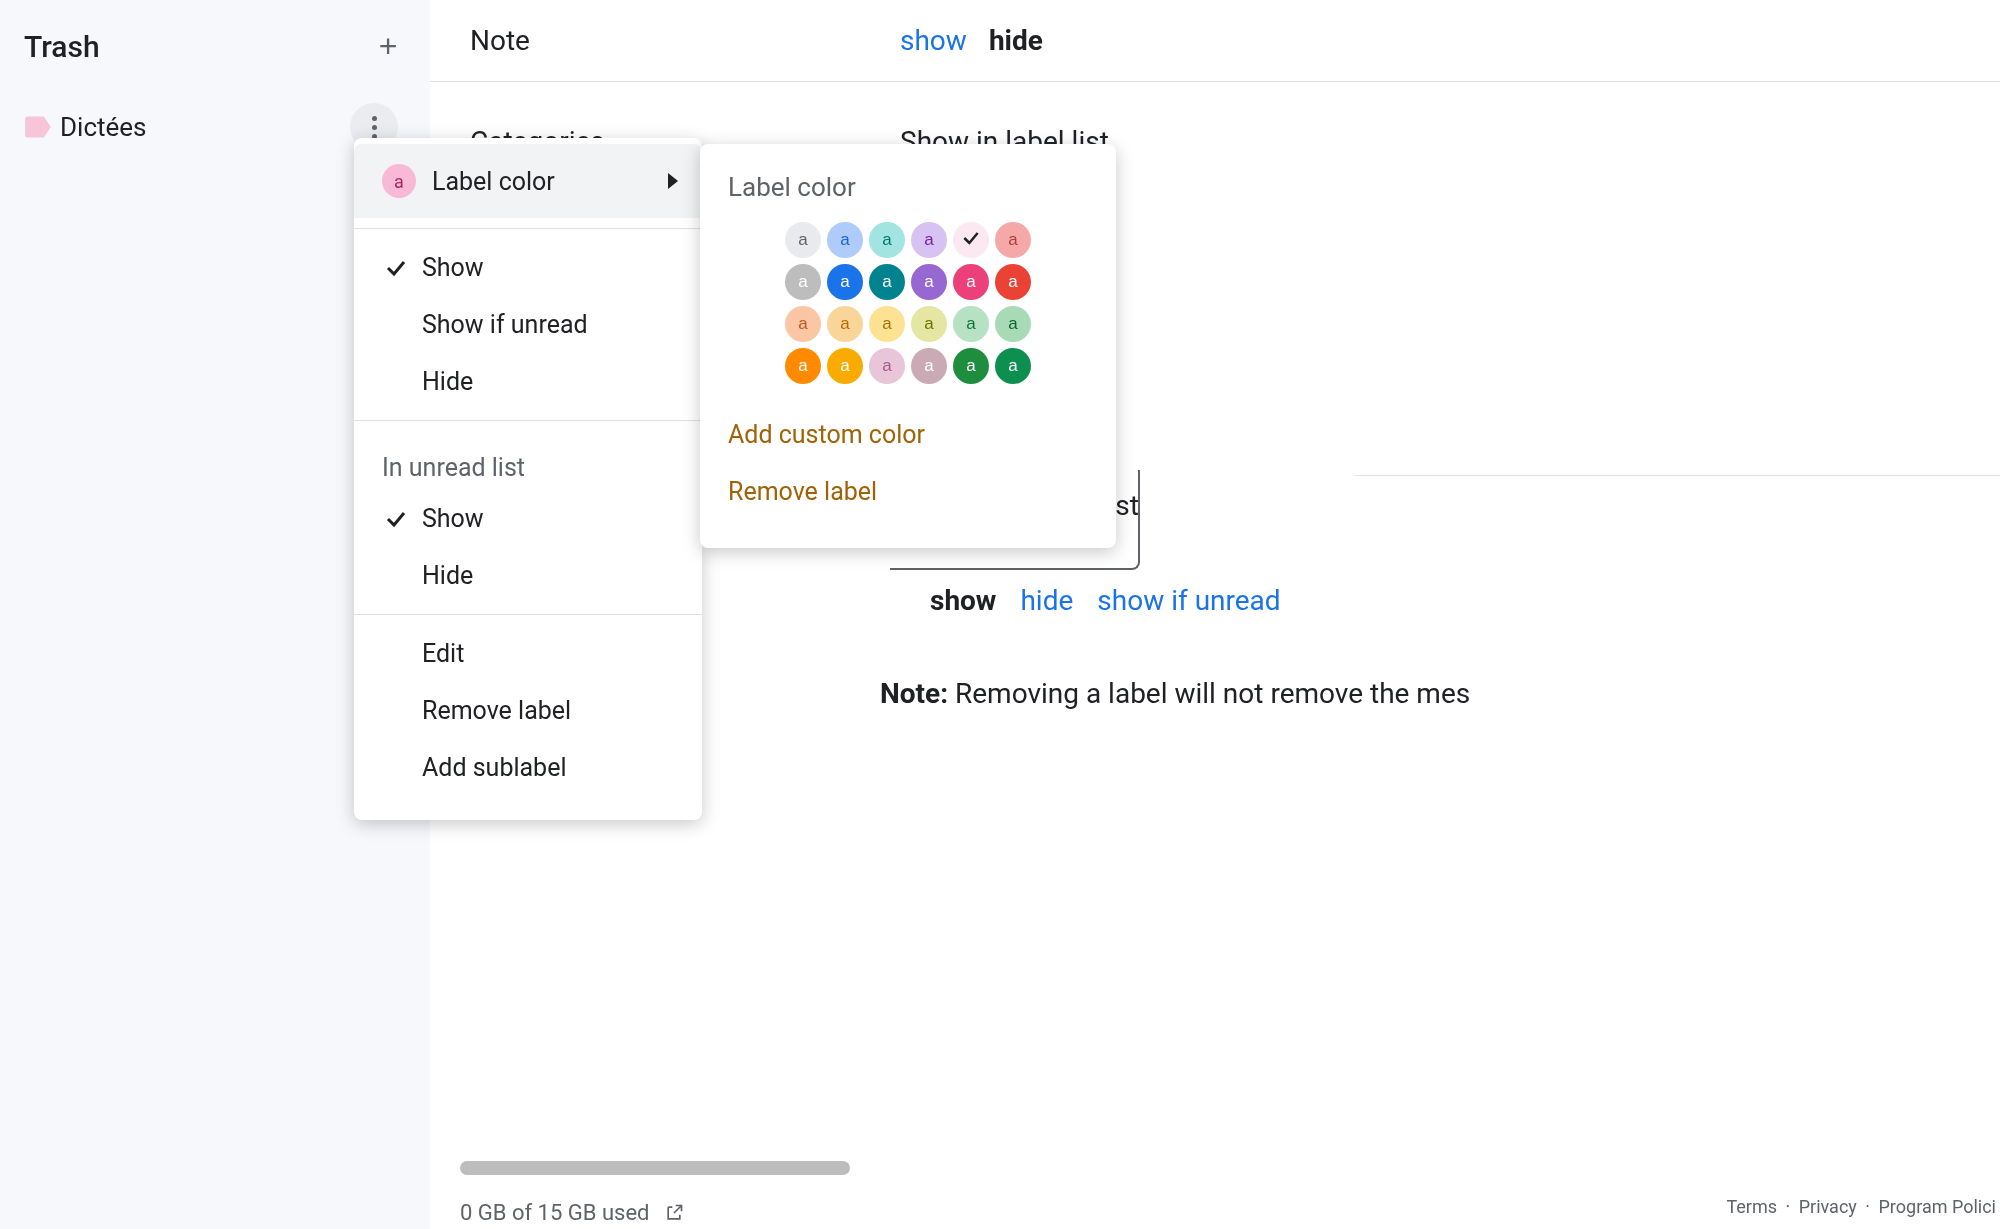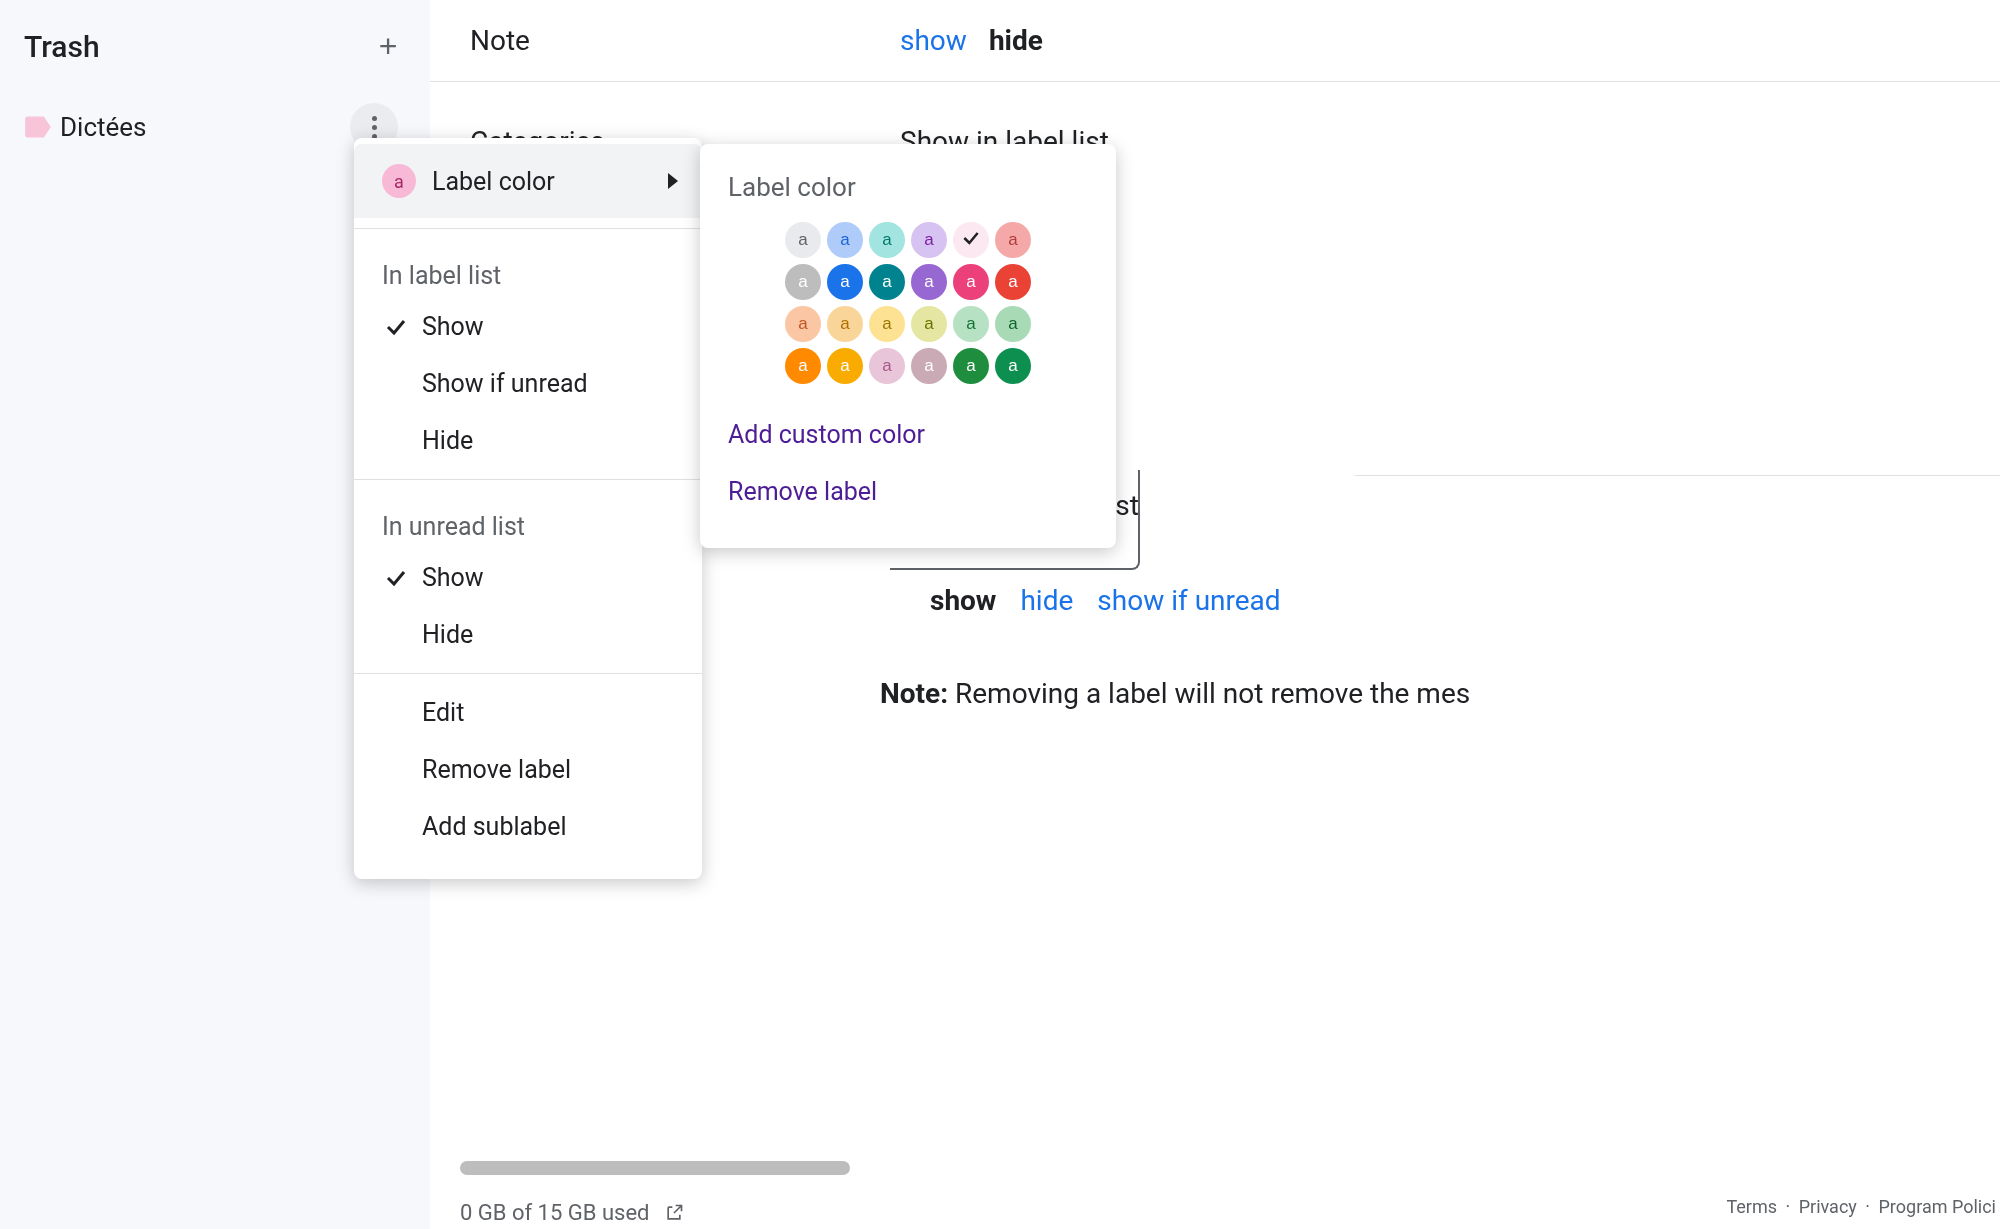--- a/index.html
+++ b/index.html
@@ -307,7 +307,6 @@
     <span class="arrow"></span>
   </div>
   <div class="ctx-divider"></div>
-  <div class="ctx-section-title">In label list</div>
   <div class="ctx-check-item">
     <span class="check-slot">
       <svg viewBox="0 0 24 24" fill="none" stroke="#202124" stroke-width="3">

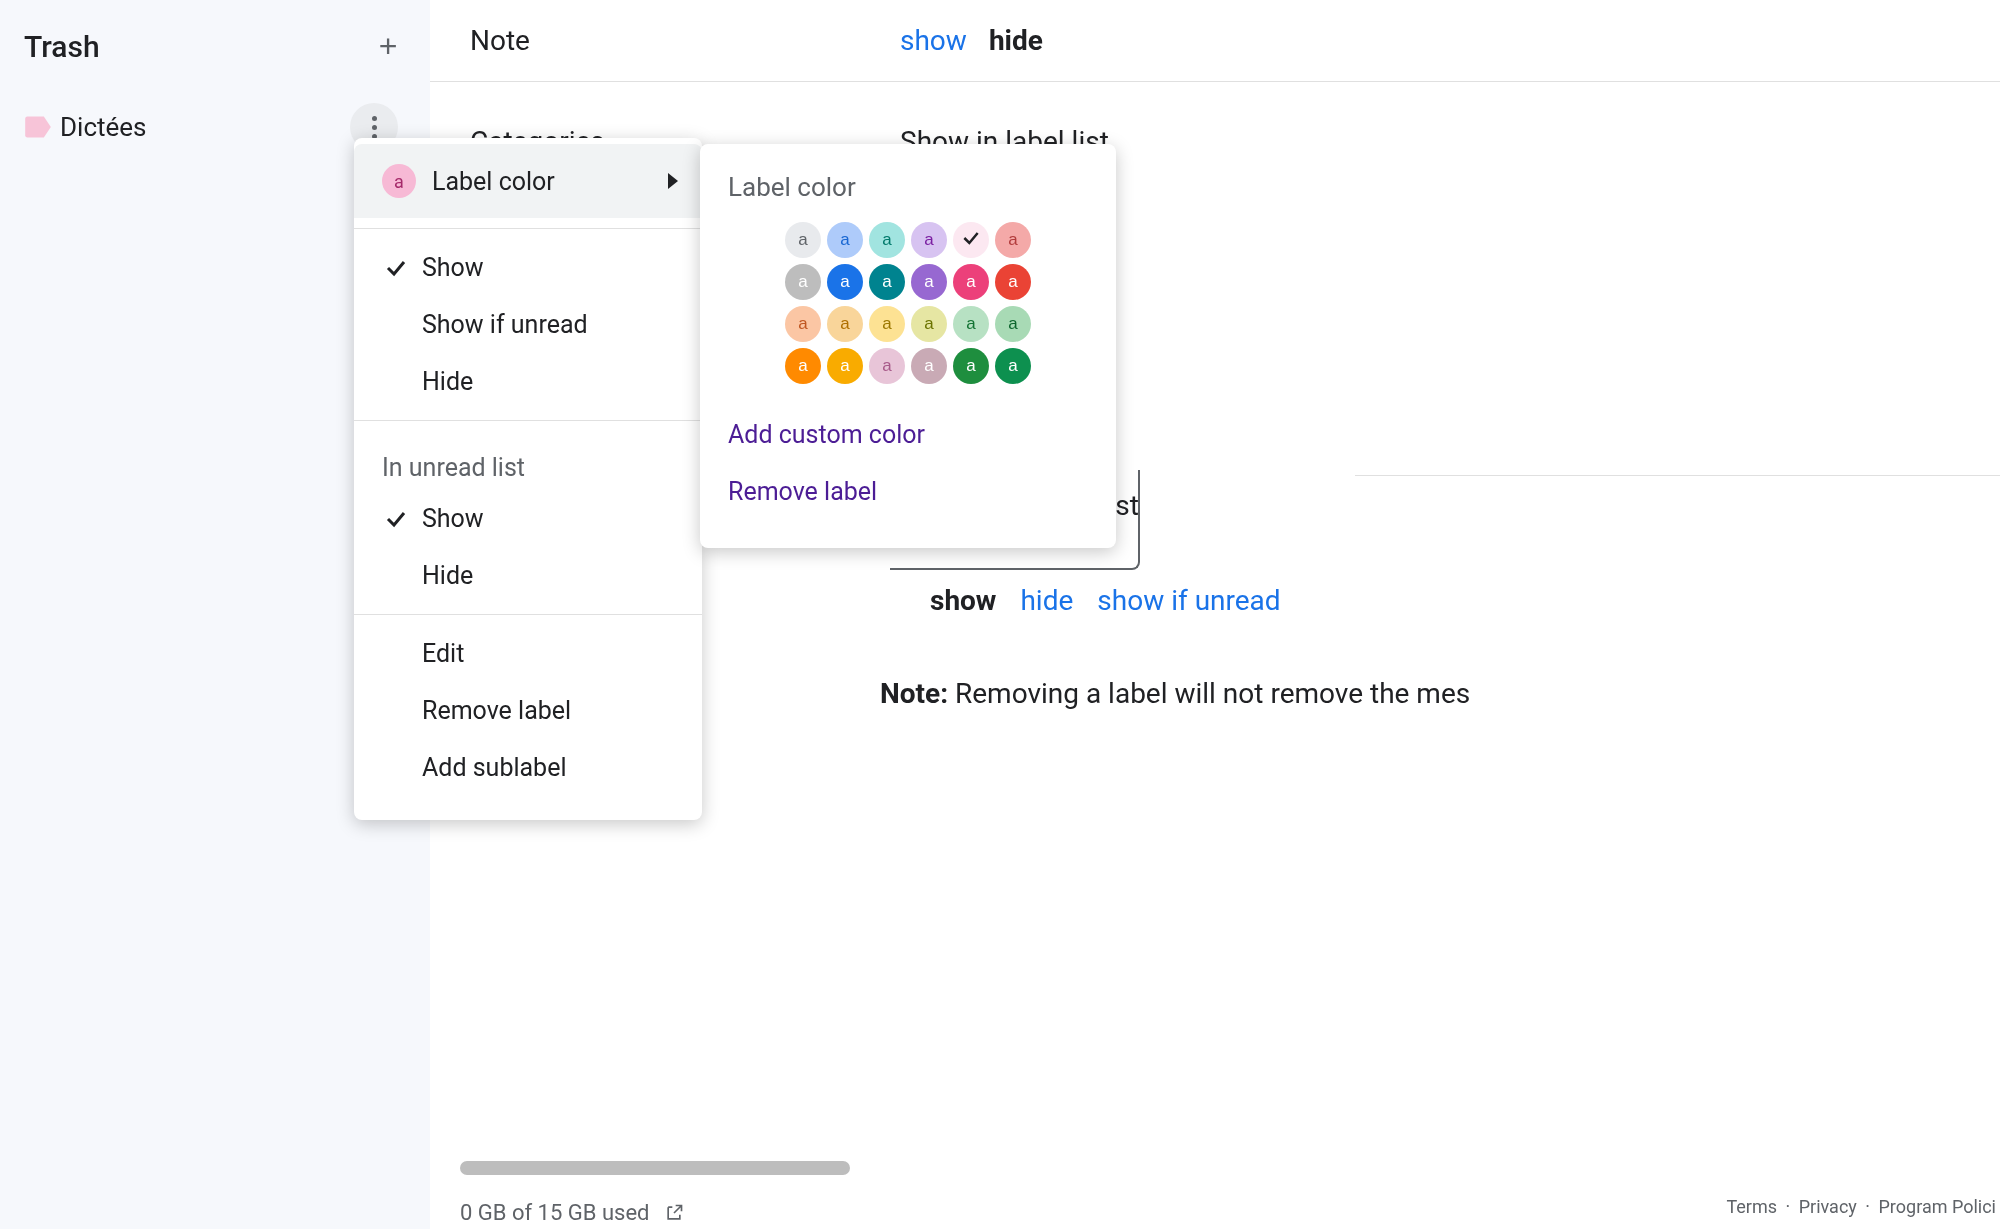--- a/index.html
+++ b/index.html
@@ -200,7 +200,7 @@
   .color-menu-item {
     padding: 14px 0;
     font-size:25px;
-    color:#4c1d95;
+    color:#a16207;
     cursor:pointer;
   }
 

